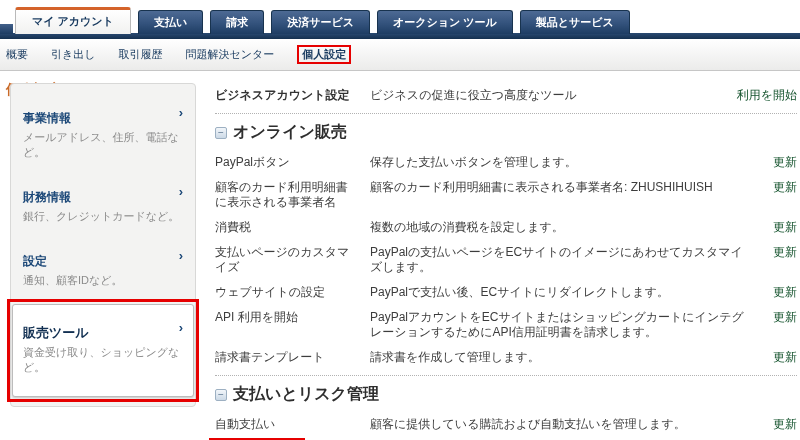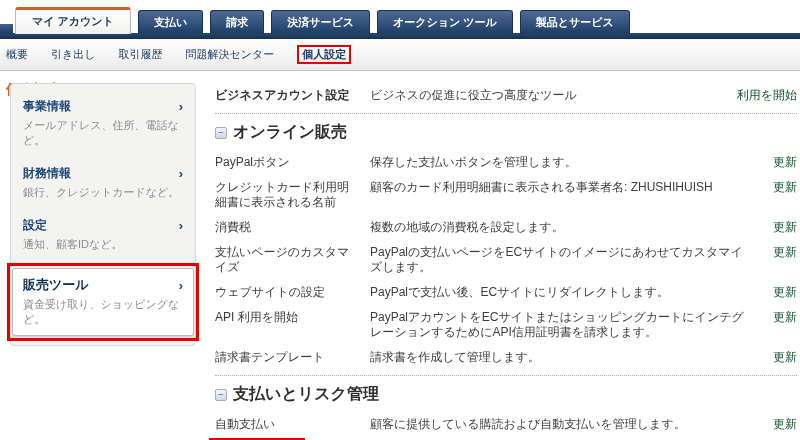--- a/index.html
+++ b/index.html
@@ -35,7 +35,7 @@
     background:#f3f3f2; border:1px solid #d8d8d7; border-radius:4px; padding:6px 0 4px; }
   .side-item { padding:8px 12px 9px; cursor:pointer; }
   .side-item-head { display:flex; justify-content:space-between; align-items:center; }
-  .side-title { font-size:12px; font-weight:600; color:#1c4878; }
+  .side-title { font-size:12px; font-weight:600; color:#1c4878;margin-top:12px; }
   .side-chevron { font-size:13px; font-weight:bold; color:#1c4878; line-height:1; }
   .side-sub { font-size:11px; color:#8b8b8b; margin-top:3px; }
   .side-selected-wrap { border:3px solid #e60000; margin:2px -4px 0; padding:2px; }

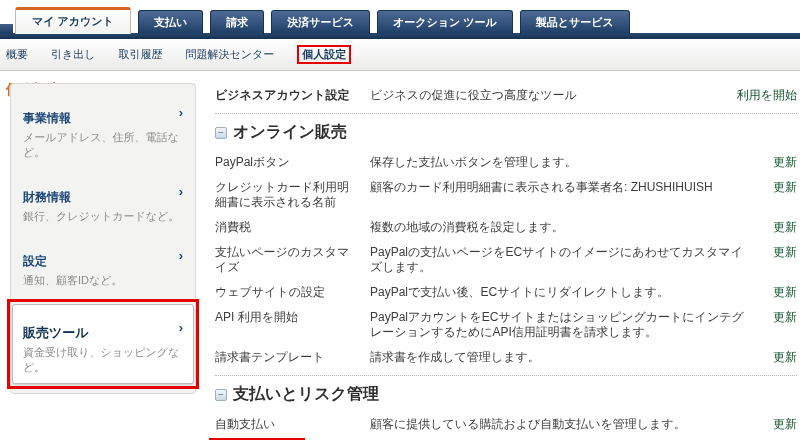--- a/index.html
+++ b/index.html
@@ -141,7 +141,7 @@
   </div>
 
   <div class="row">
-    <div class="row-label">クレジットカード利用明細書に表示される名前</div>
+    <div class="row-label">顧客のカード利用明細書に表示される事業者名</div>
     <div class="row-desc">顧客のカード利用明細書に表示される事業者名: ZHUSHIHUISH</div>
     <div class="row-link">更新</div>
   </div>

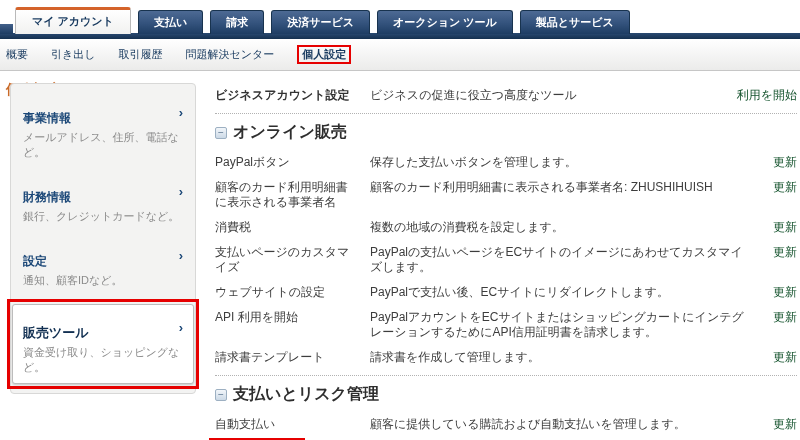--- a/index.html
+++ b/index.html
@@ -40,7 +40,7 @@
   .side-sub { font-size:11px; color:#8b8b8b; margin-top:3px; }
   .side-selected-wrap { border:3px solid #e60000; margin:2px -4px 0; padding:2px; }
   .side-item.selected { background:#fff; border:1px solid #bcbcbc; border-radius:3px;
-    box-shadow:0 1px 2px rgba(0,0,0,.18); padding:7px 10px 8px; }
+    box-shadow:0 1px 2px rgba(0,0,0,.18); padding:7px 10px 21px; }
   .side-item.selected .side-title { font-weight:bold; font-size:13px; color:#123052; }
 
   

